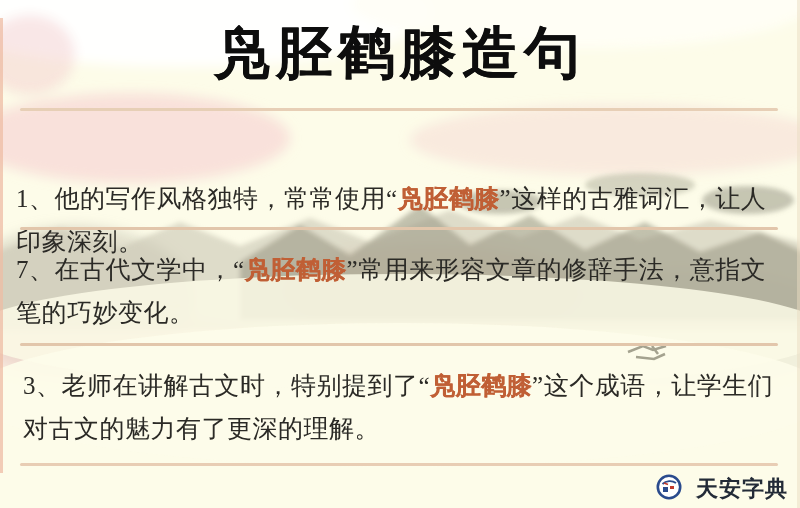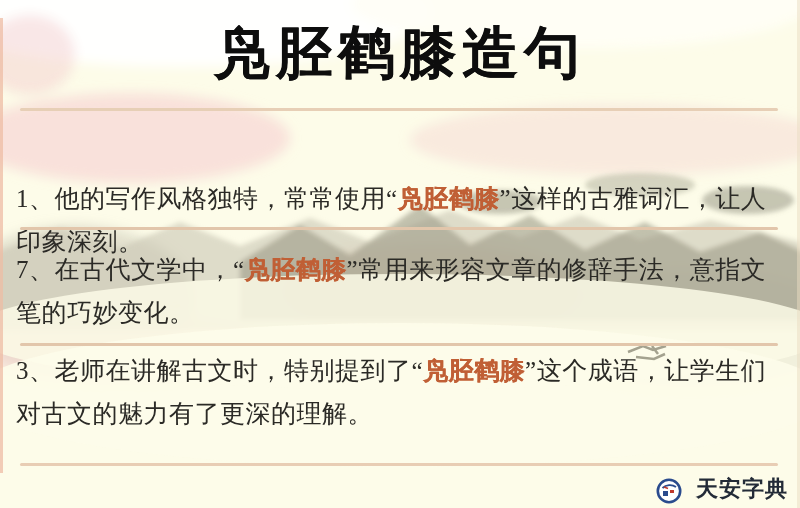--- a/index.html
+++ b/index.html
@@ -65,7 +65,7 @@
   }
   .sentence-1 { top: 132px; margin-top: 45px; }
   .sentence-2 { top: 248px; }
-  .sentence-3 { top: 349px; }
+  .sentence-3 { top: 364px; margin-left: 7px; }
 
   .idiom {
     color: #c05f35;

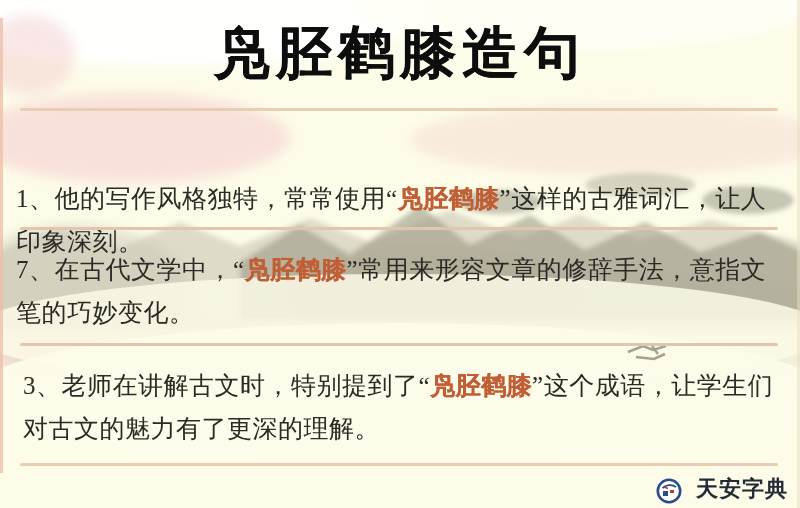--- a/index.html
+++ b/index.html
@@ -78,7 +78,7 @@
     top: 474px;
     right: 12px;
     display: flex;
-    align-items: flex-end;
+    align-items: flex-start;
     gap: 14px;
   }
   .brand-logo { width: 26px; height: 26px; display: block; }

